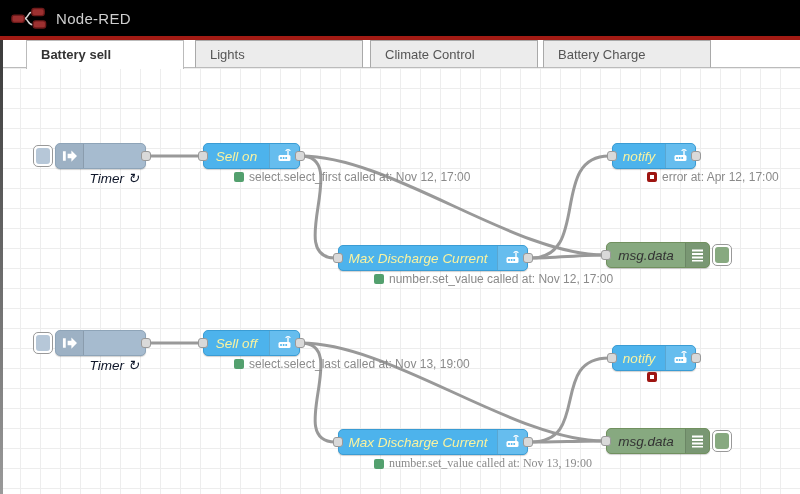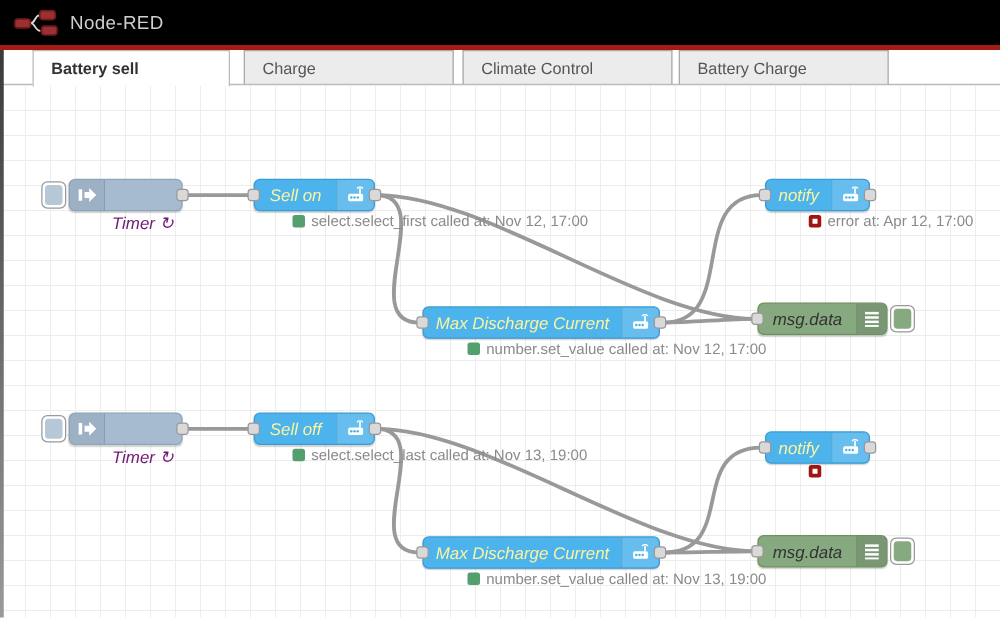--- a/index.html
+++ b/index.html
@@ -90,7 +90,7 @@
 <div class="tabbar">
   <div class="baseline"></div>
   <div class="tab active" style="left:26px;  width:158px;">Battery sell</div>
-  <div class="tab" style="left:195px; width:168px;">Charge</div>
+  <div class="tab" style="left:195px; width:168px;">Lights</div>
   <div class="tab" style="left:543px; width:168px;">Battery Charge</div>
   <div class="tab" style="left:370px; width:168px;">Climate Control</div>
 </div>

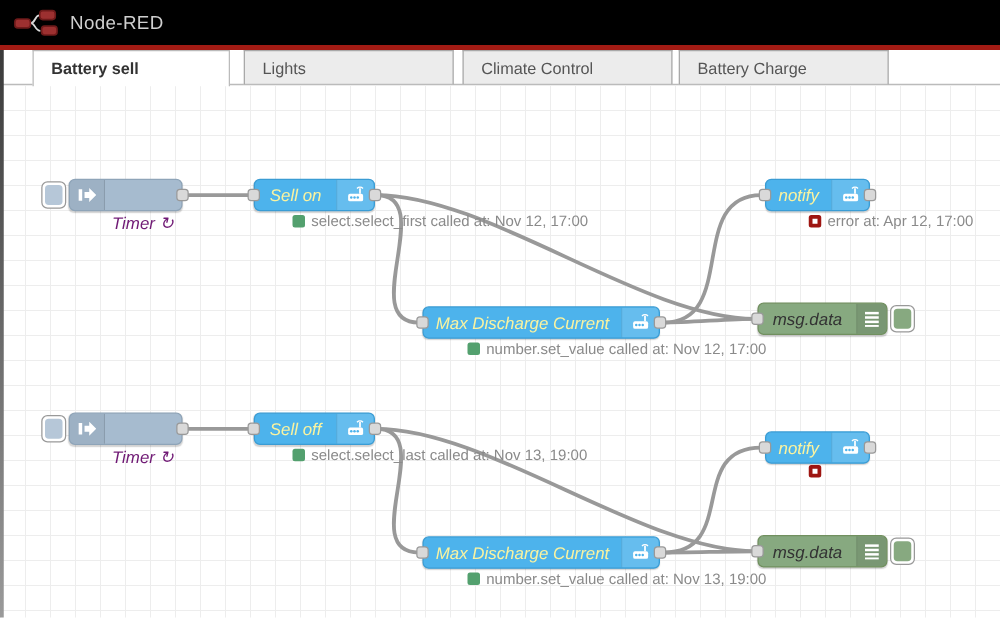--- a/index.html
+++ b/index.html
@@ -39,7 +39,7 @@
   .n-blue   { background:#4db3ec; border:1px solid #3a9cd4; }
   .n-blue .label { color:#faf3a0; }
   .n-inject { background:#a6bbcf; border:1px solid #8ea4b8; }
-  .n-inject .label { color:#701a75;margin-top:44px; }
+  .n-inject .label { color:#0f172a;margin-top:44px; }
   .n-debug  { background:#87a980; border:1px solid #71905f; }
   .n-debug .label { color:#333; }
   .icon-right { width:30px; align-self:stretch; display:flex; align-items:center; justify-content:center;

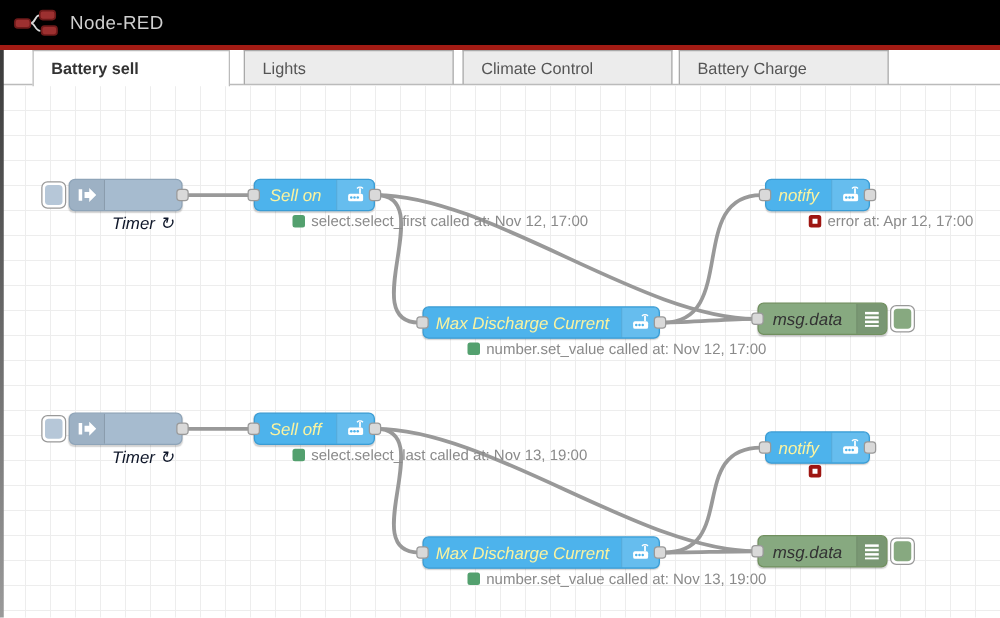--- a/index.html
+++ b/index.html
@@ -268,7 +268,7 @@
     </div>
     <span class="port out"></span>
   </div>
-  <div class="status" style="left:343px; top:388px;">
+  <div class="status" style="left:343px; top:388px;font-family:Liberation Serif, serif;">
     <span class="dot ok"></span>
     <span class="txt">number.set_value called at: Nov 13, 19:00</span>
   </div>

